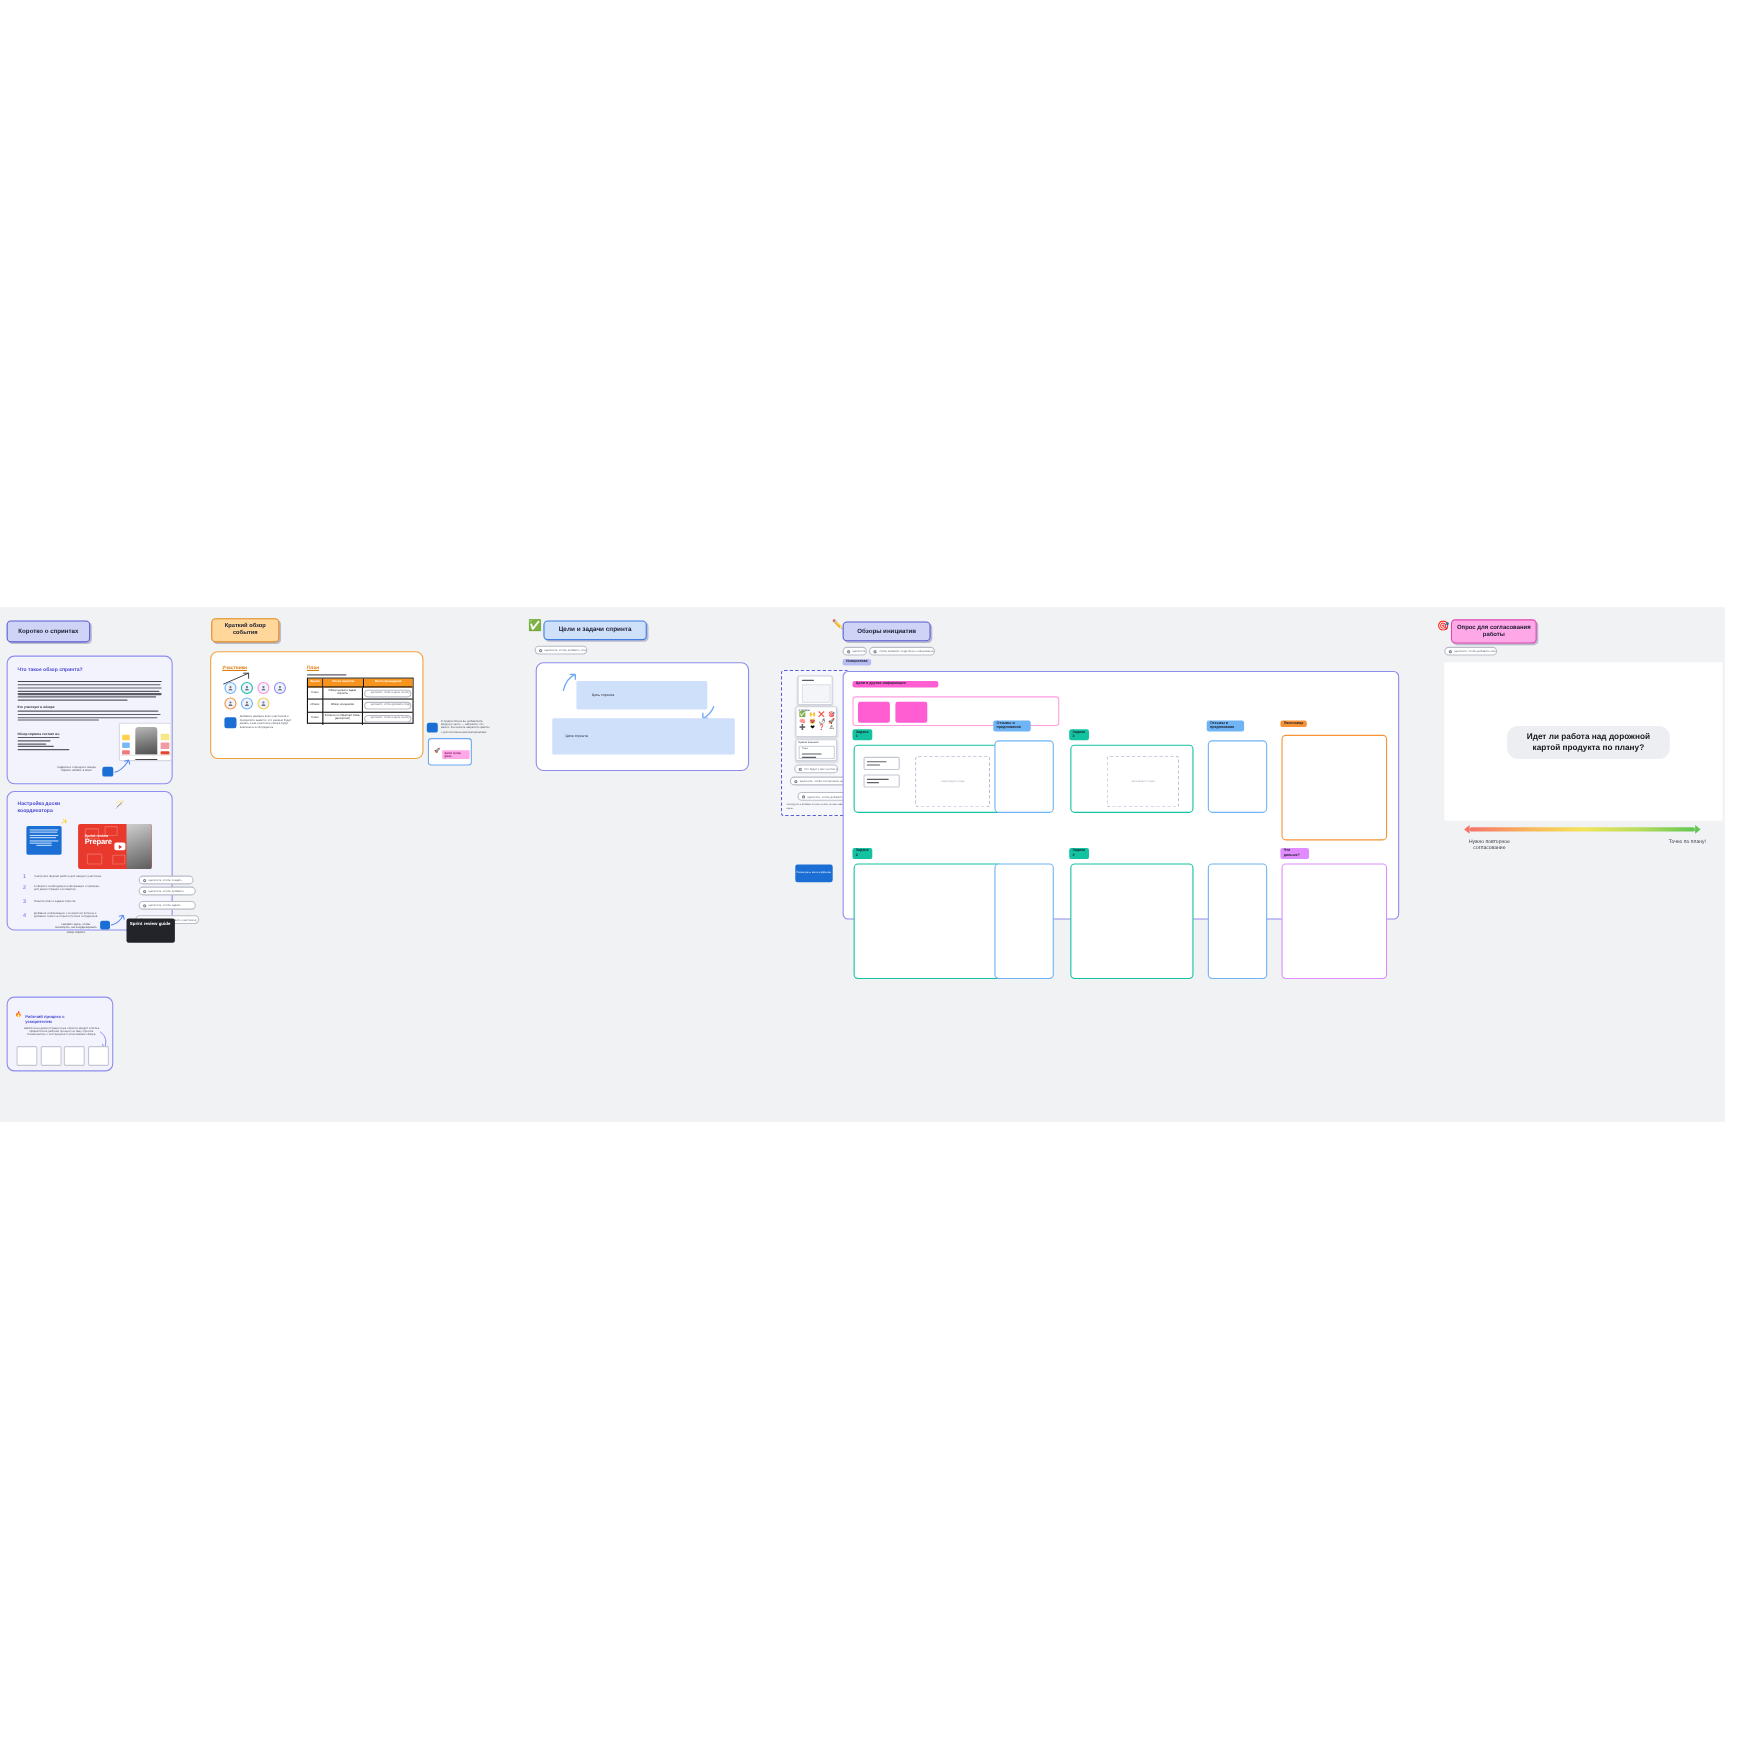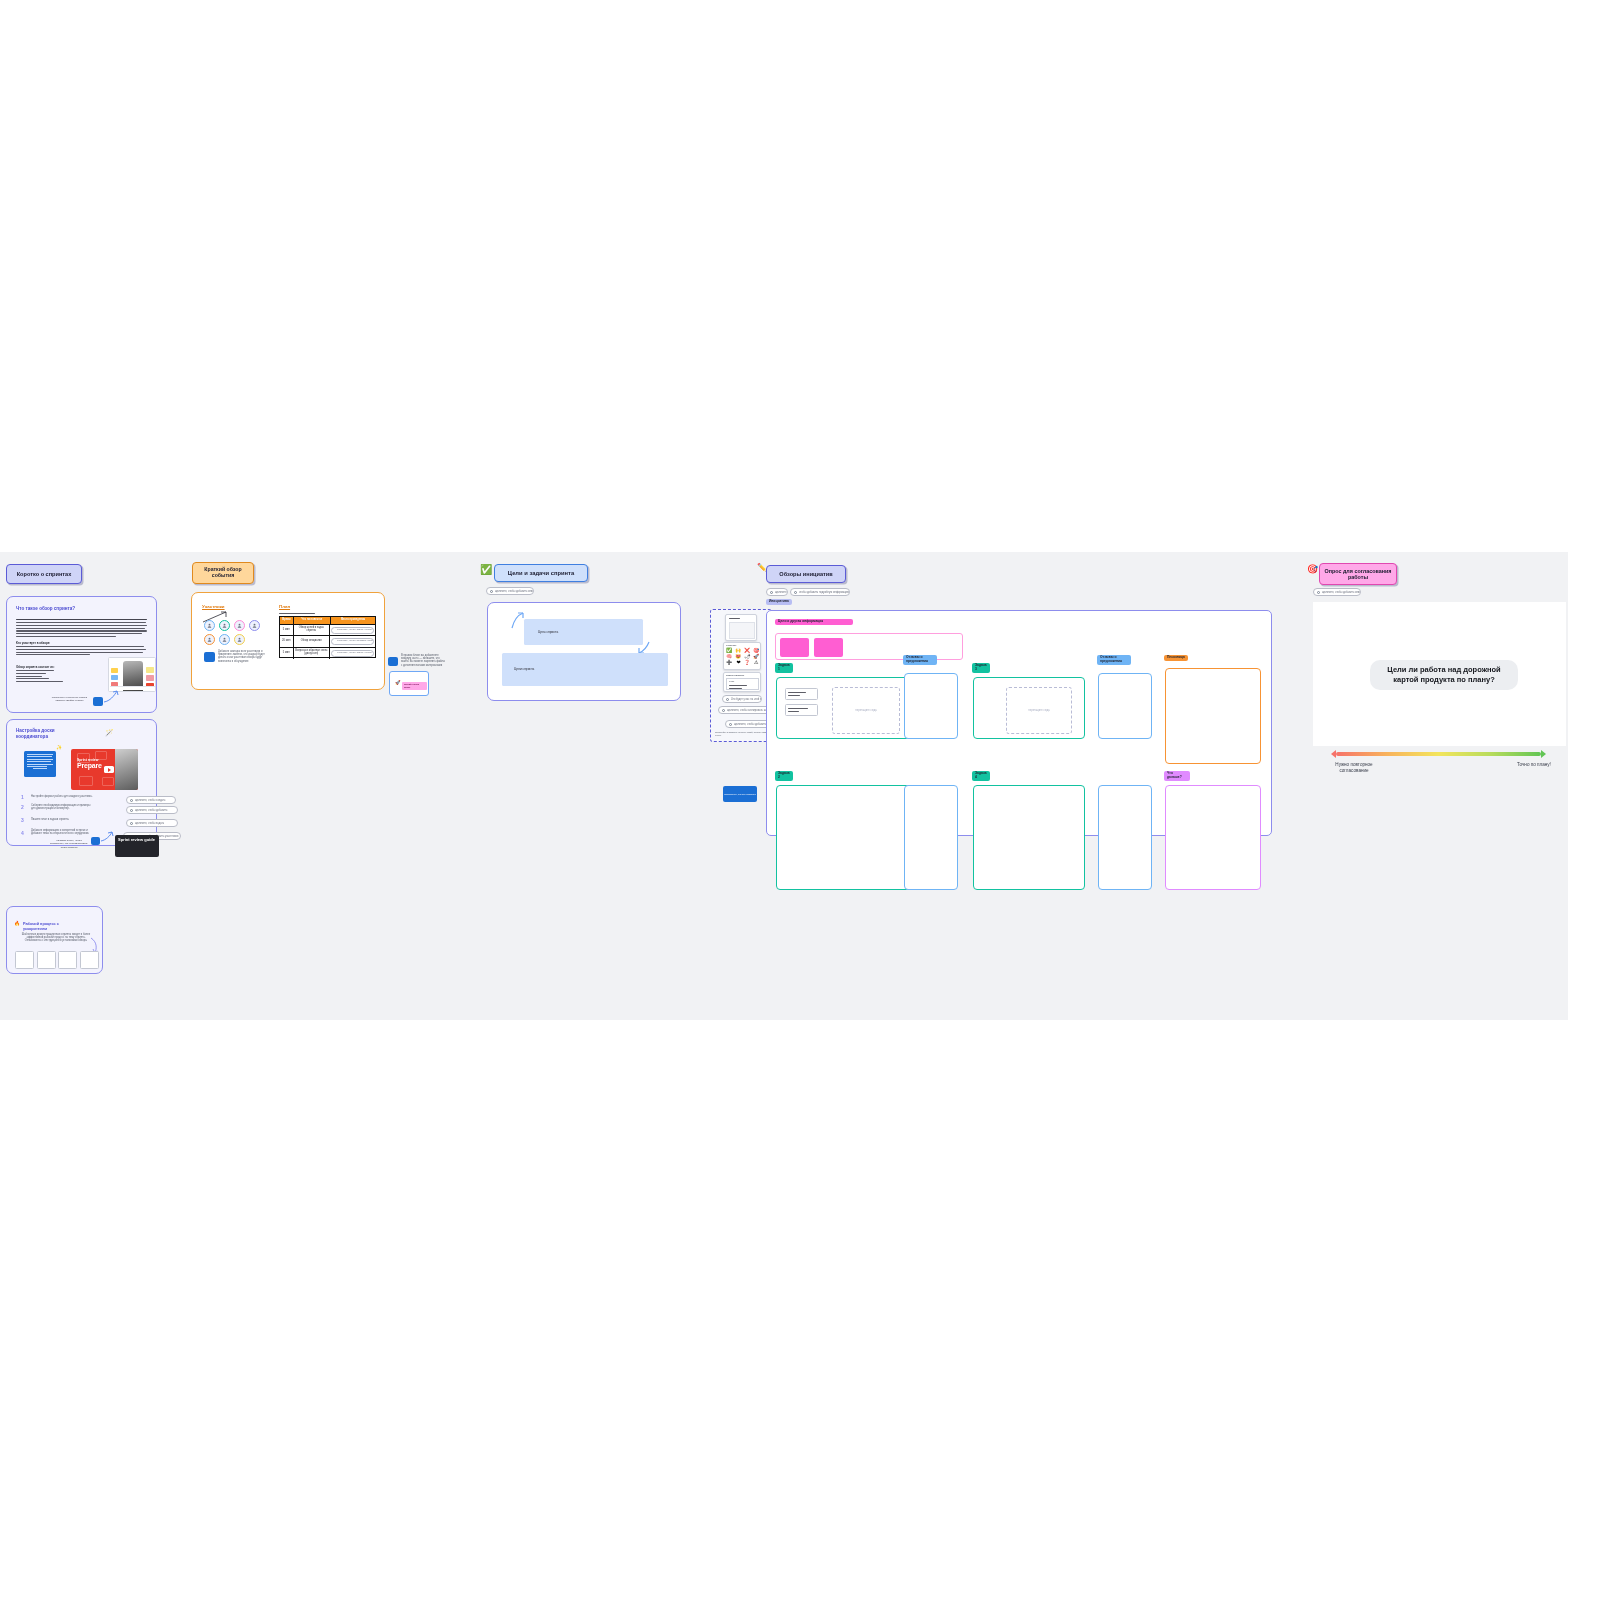--- a/index.html
+++ b/index.html
@@ -532,7 +532,7 @@
 
   <div class="surveycard" style="left:1313px;top:50px;width:253px;height:144px;">
     <div class="qbubble" style="left:57px;top:58px;width:148px;height:30px;">
-      <span>Цели ли работа над дорожной картой продукта по плану?</span>
+      <span>Идет ли работа над дорожной картой продукта по плану?</span>
     </div>
     <div class="arrowL" style="left:18px;top:148px;"></div>
     <div class="scale" style="left:23px;top:150px;width:205px;"></div>

